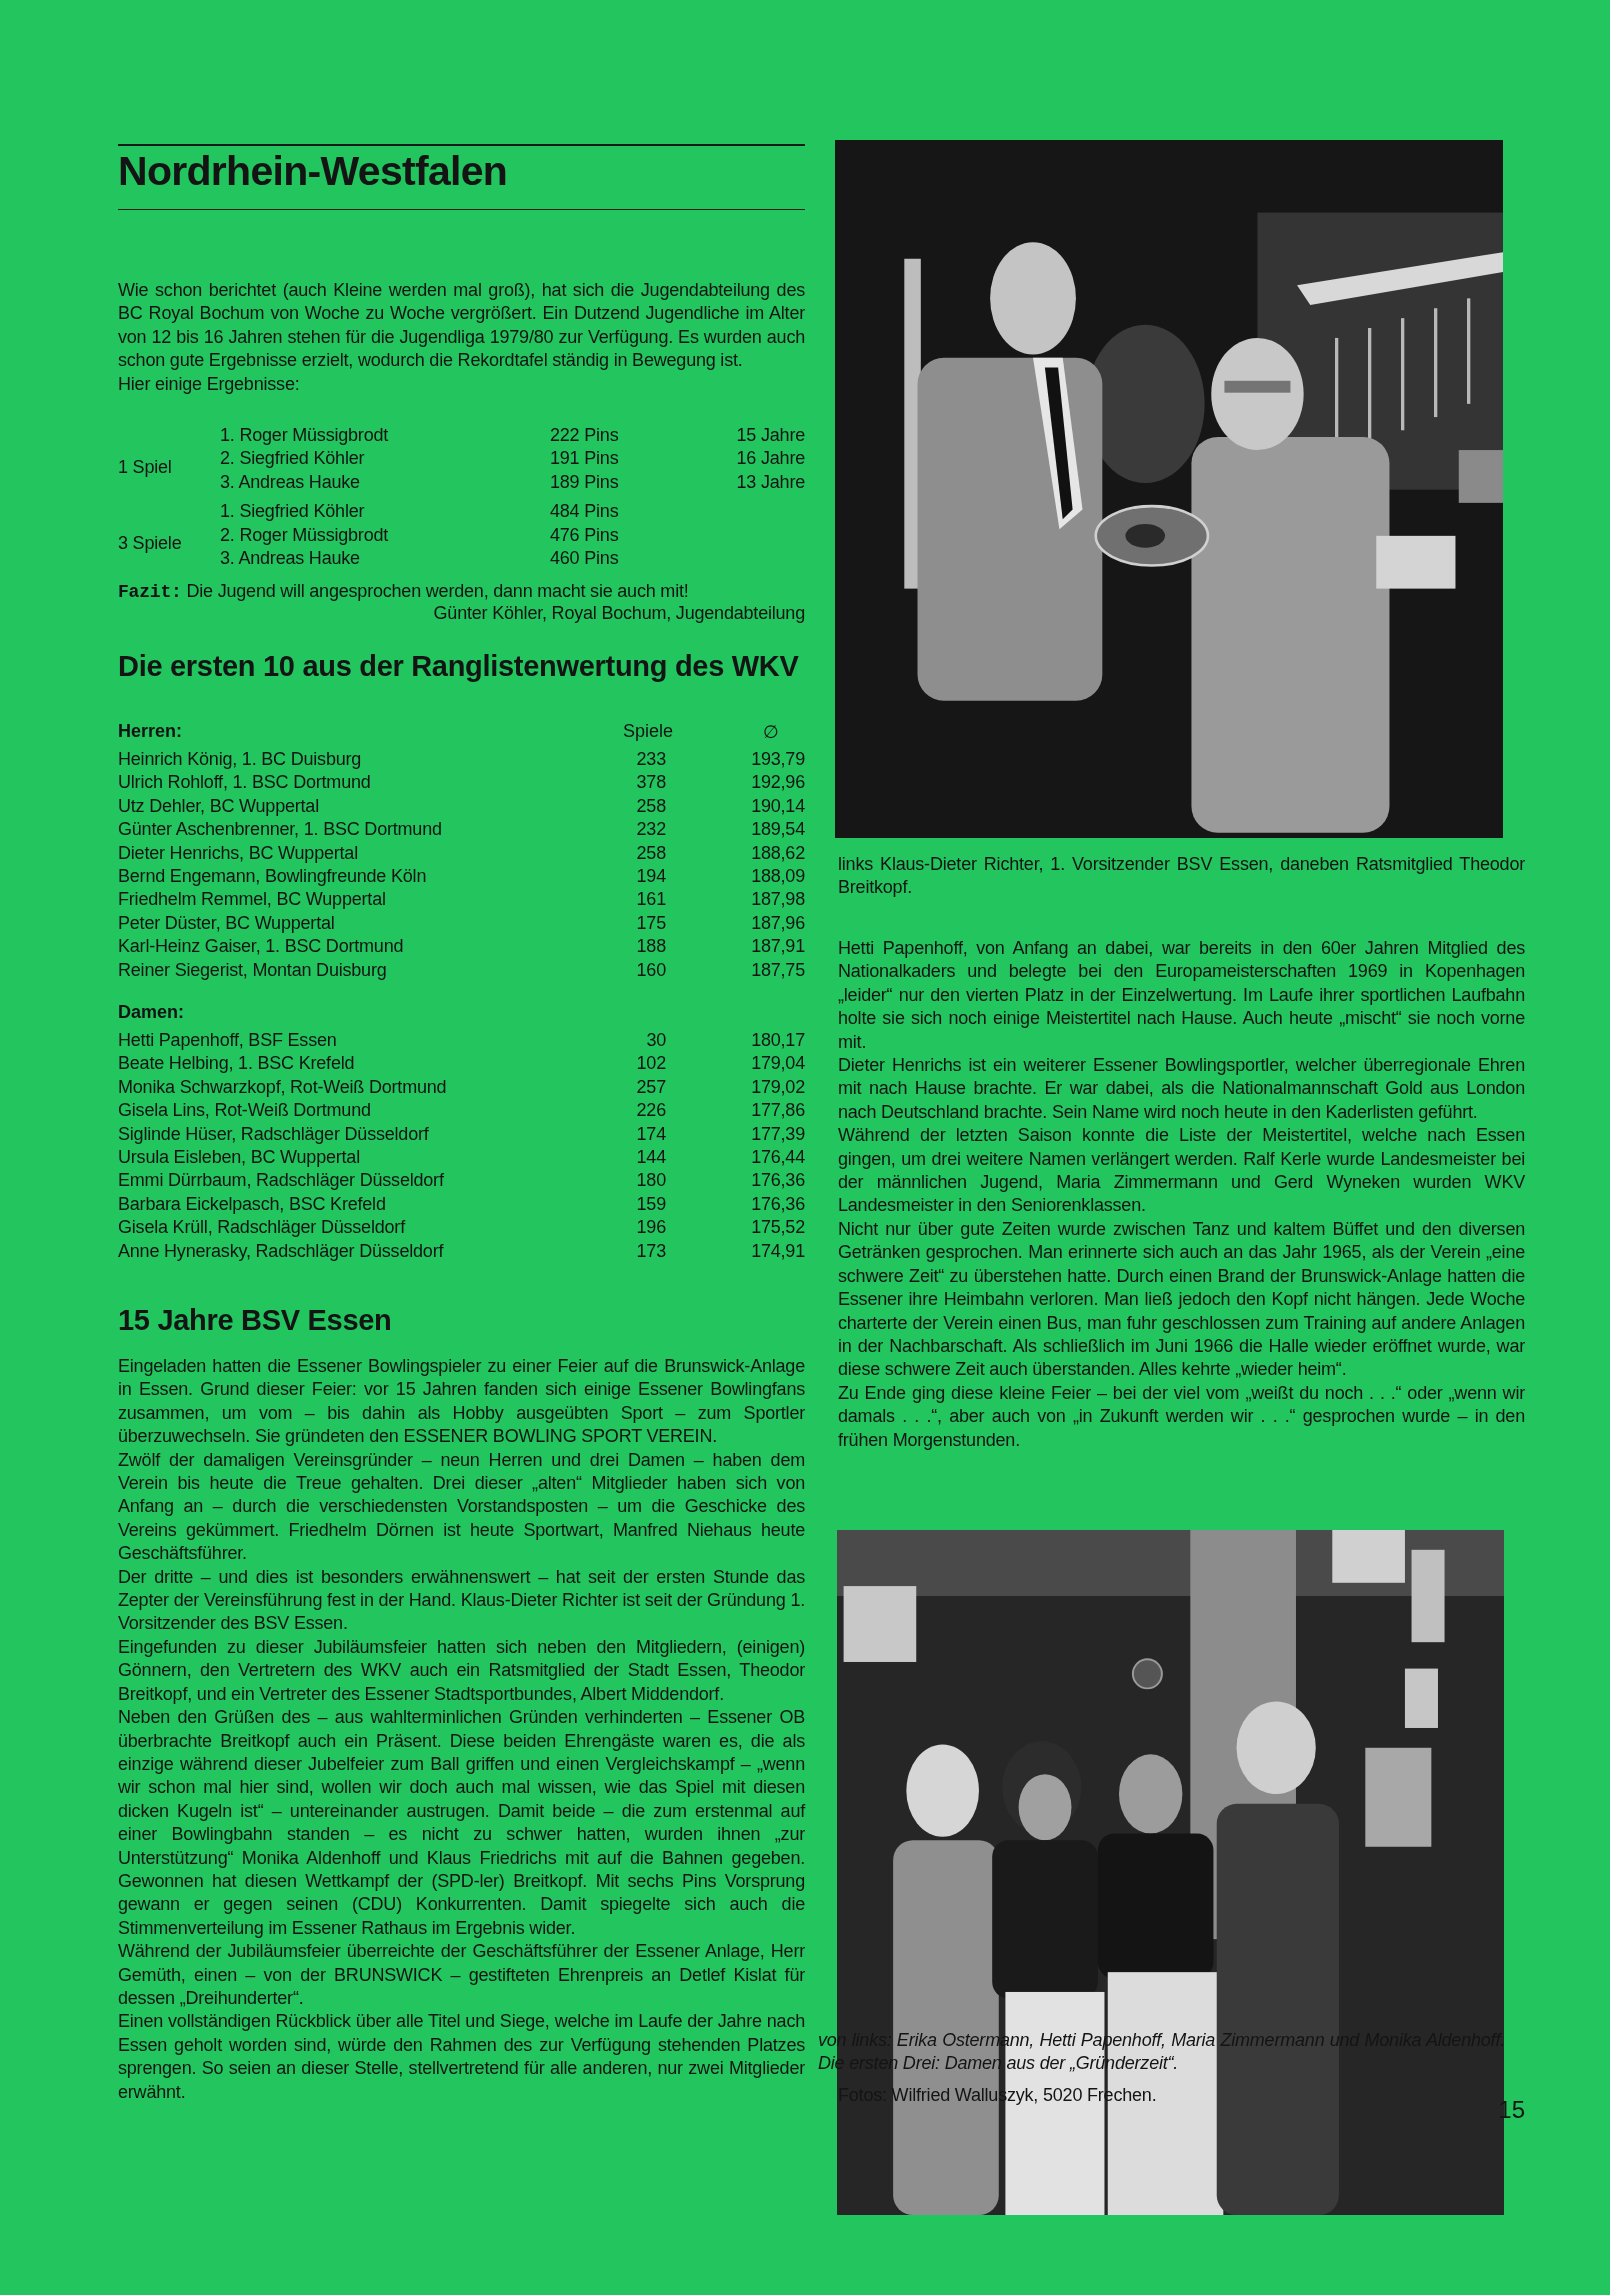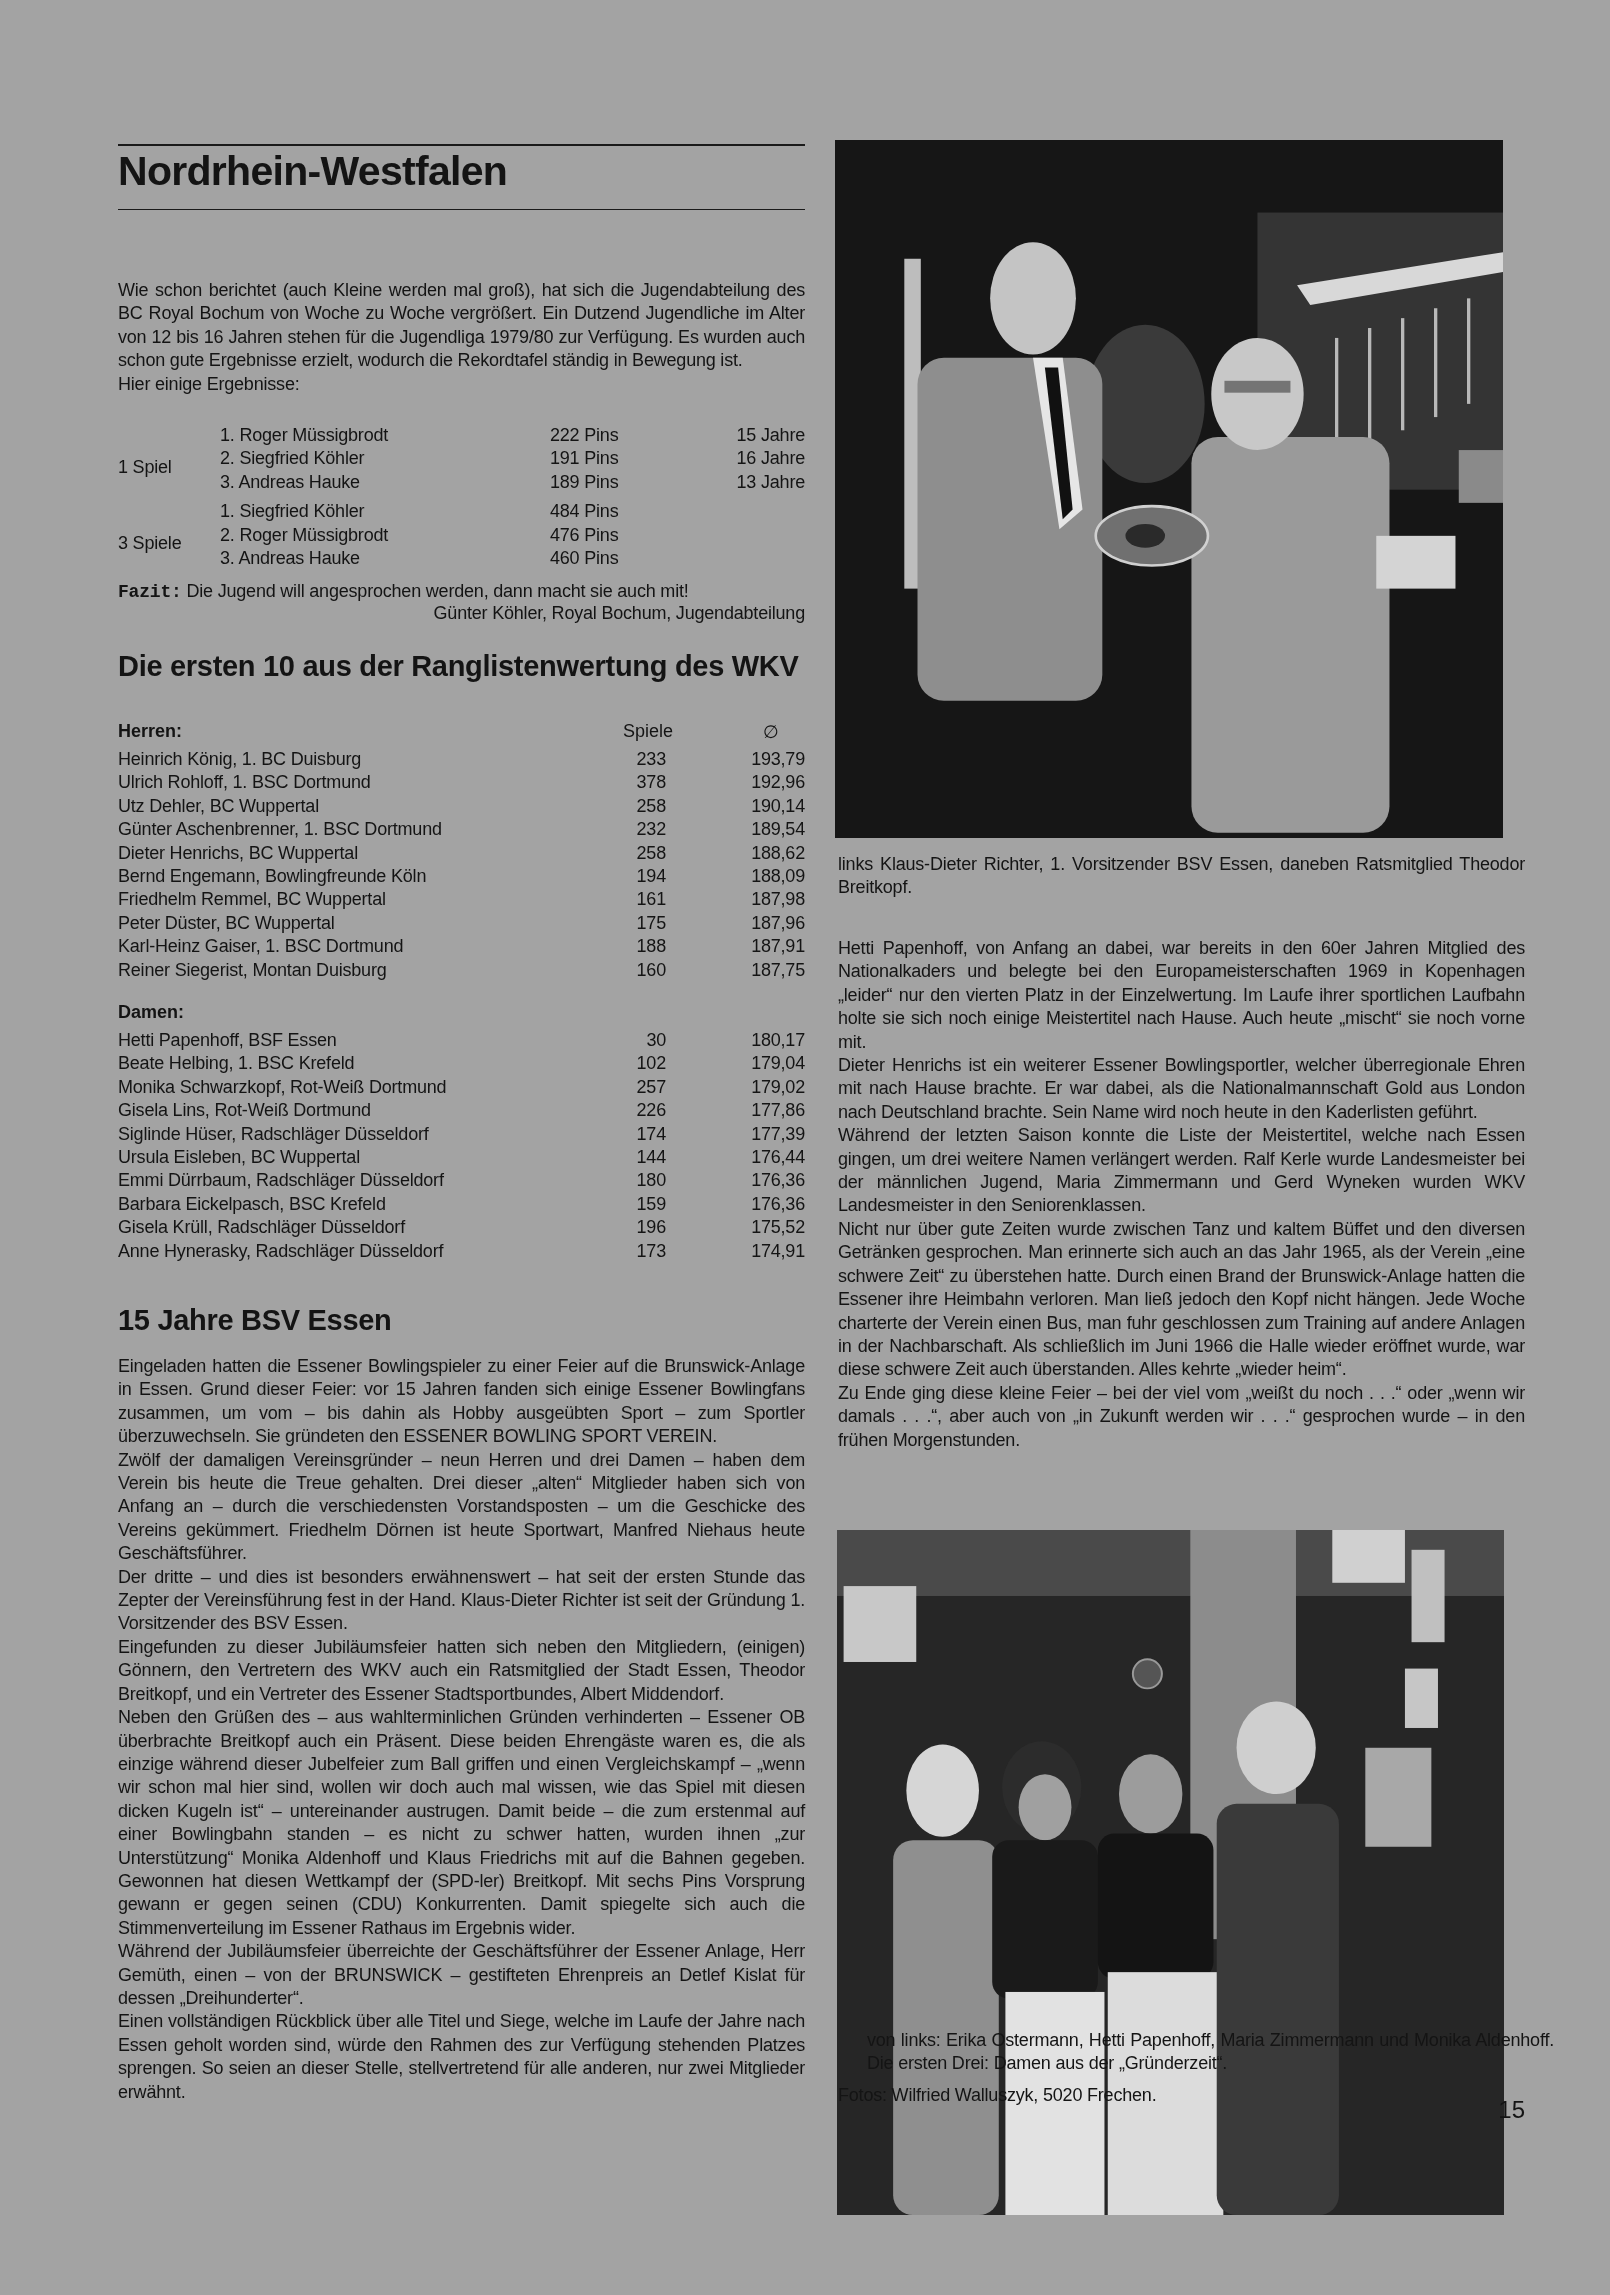--- a/index.html
+++ b/index.html
@@ -5,7 +5,7 @@
   html, body { margin: 0; padding: 0; background: #ffffff; }
   body { width: 1610px; height: 2295px; position: relative; overflow: hidden;
          font-family: "Liberation Sans", sans-serif; color: #141414; }
-  .page { position: absolute; left: 0; top: 0; width: 1610px; height: 2295px; background: #a3a3a3; }
+  .page { position: absolute; left: 0; top: 0; width: 1610px; height: 2295px; background: #22c55e; }
 
   .rule { position: absolute; background: #1a1a1a; height: 2px; }
   .h-region { position: absolute; left: 118px; top: 151px; font-size: 41px; font-weight: bold;

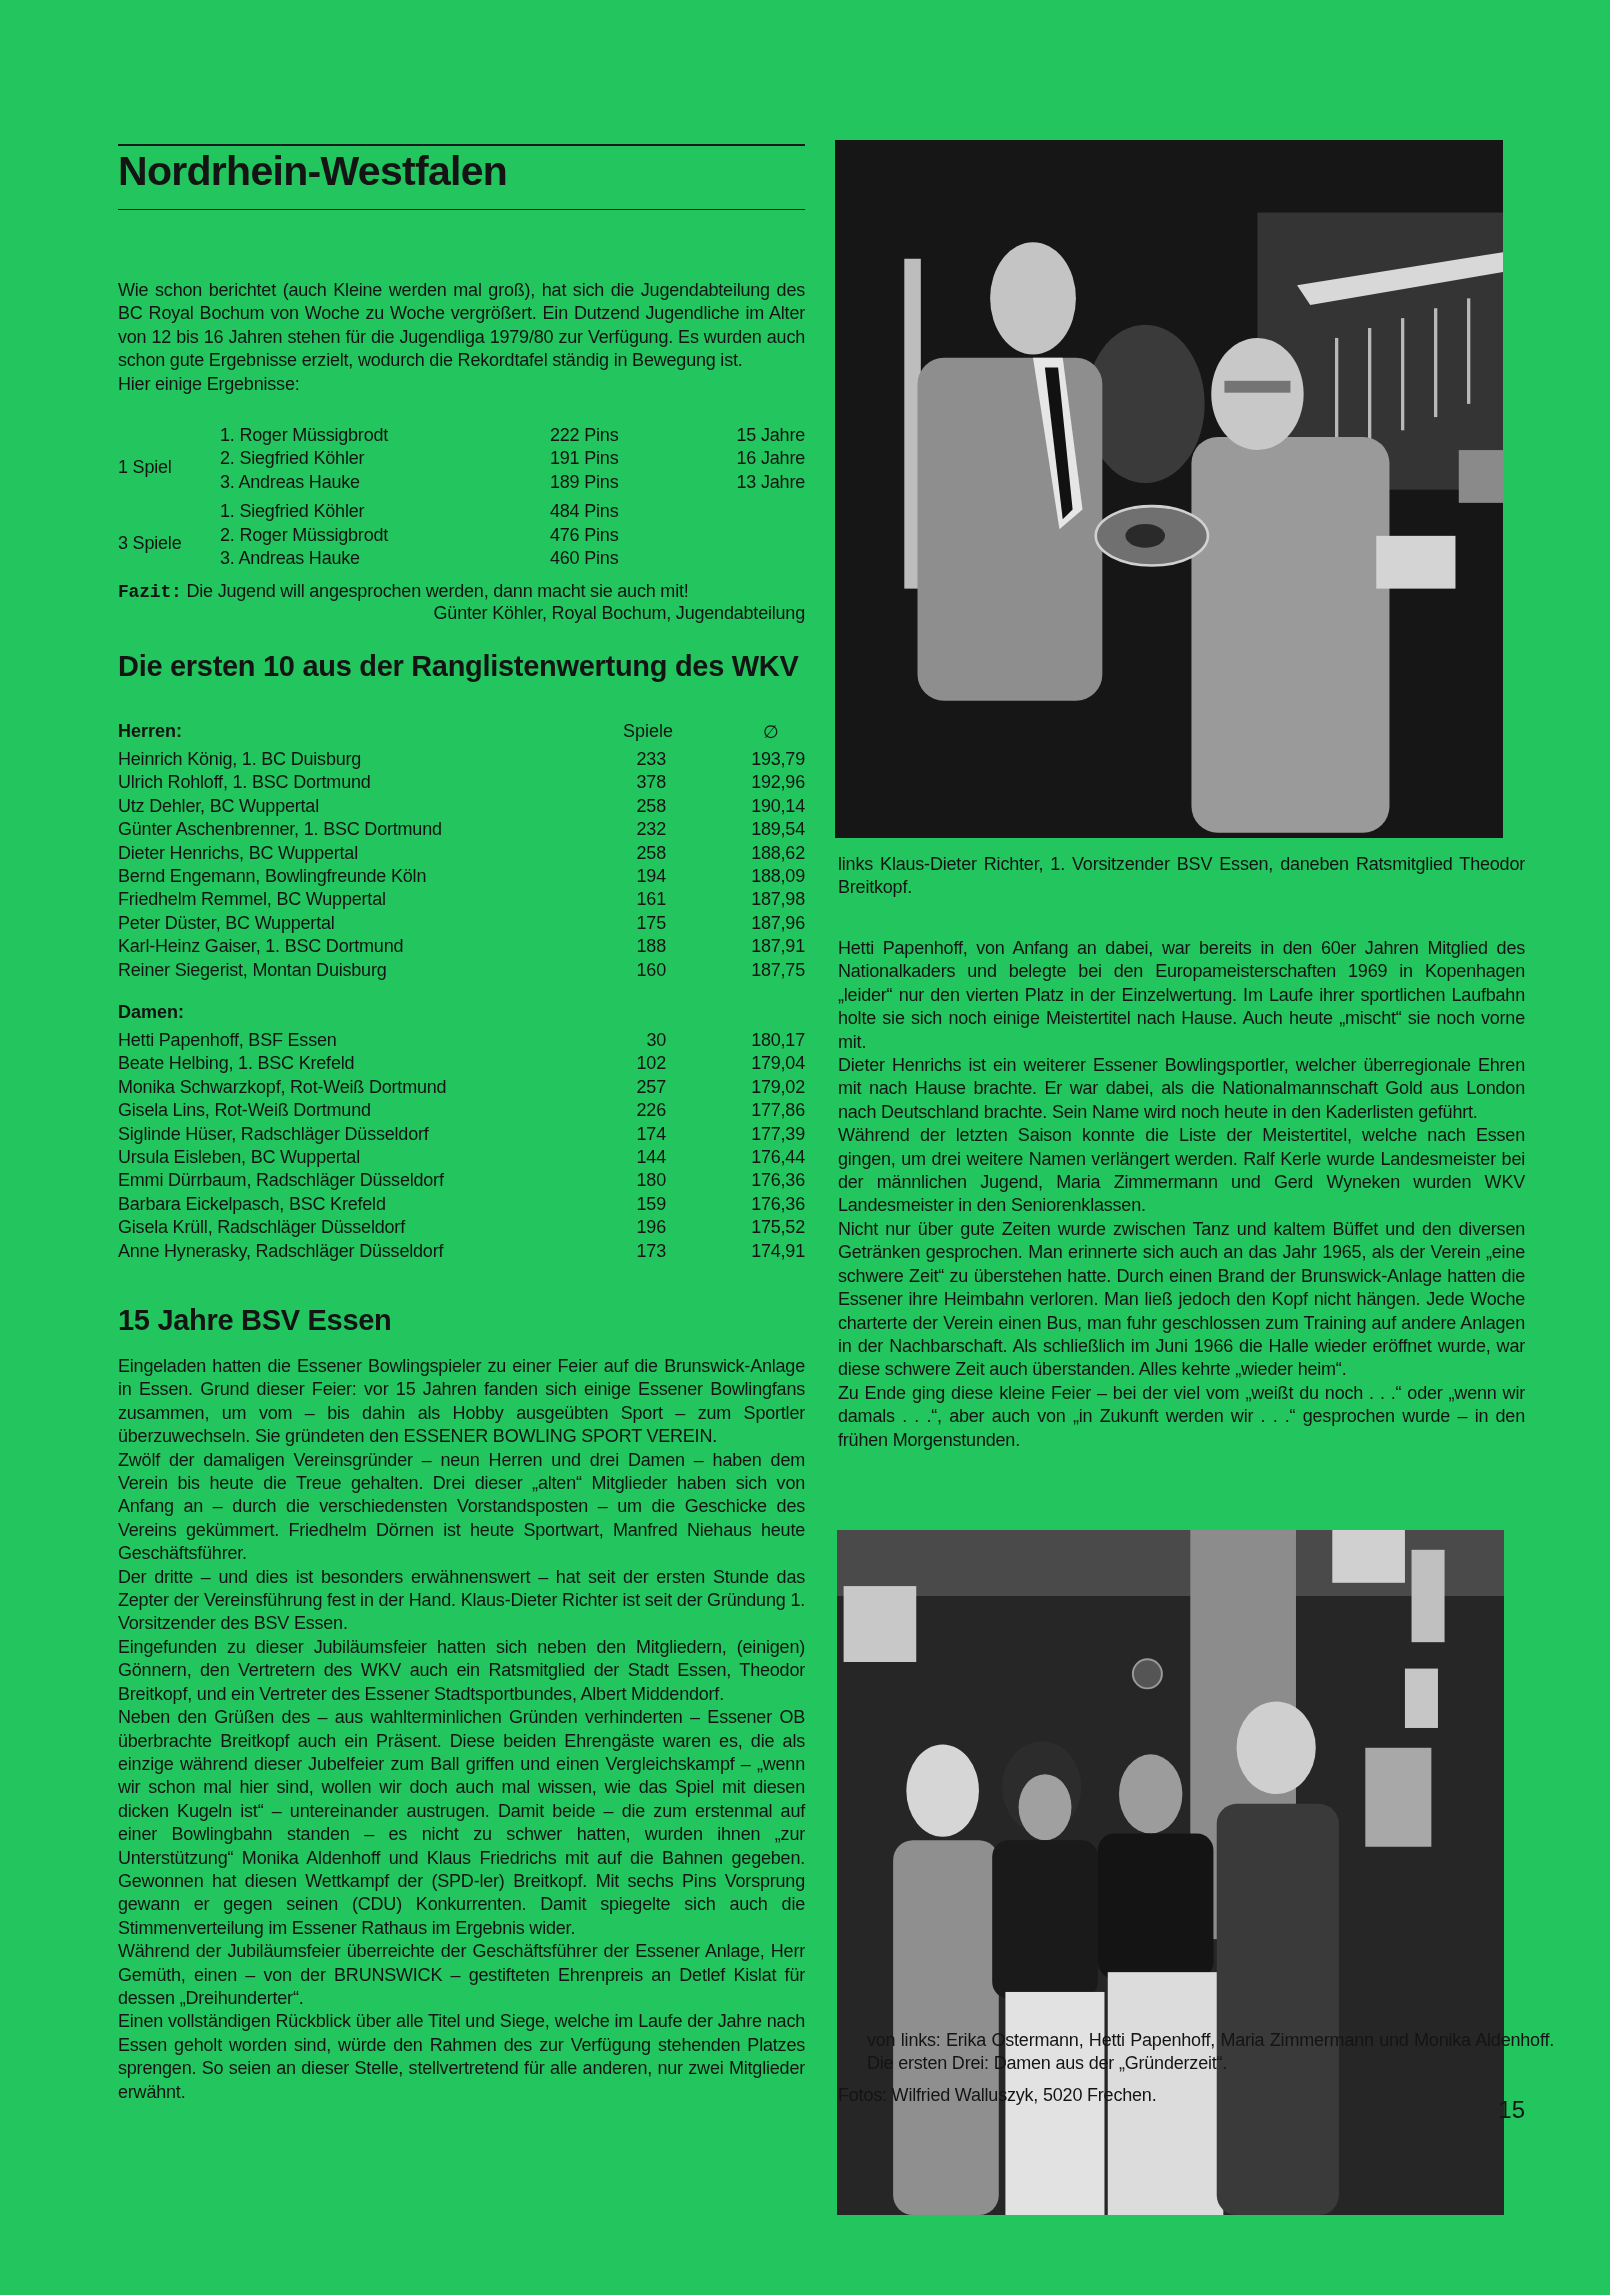--- a/index.html
+++ b/index.html
@@ -299,7 +299,7 @@
       <rect x="575" y="415" width="185" height="623" rx="30" fill="#3a3a3a"></rect>
     </svg>
   </div>
-  <div class="caption" style="left:867px; top:2029px; width:687px;">von links: Erika Ostermann, Hetti Papenhoff, Maria Zimmermann und Monika Aldenhoff. Die ersten Drei: Damen aus der „Gründerzeit“.</div>
+  <div class="caption" style="left:818px; top:2029px; width:687px;font-style:italic;">von links: Erika Ostermann, Hetti Papenhoff, Maria Zimmermann und Monika Aldenhoff. Die ersten Drei: Damen aus der „Gründerzeit“.</div>
   <div class="caption" style="left:838px; top:2084px; width:687px; text-align:left;">Fotos: Wilfried Walluszyk, 5020 Frechen.</div>
 
   <div class="page-num">15</div>

